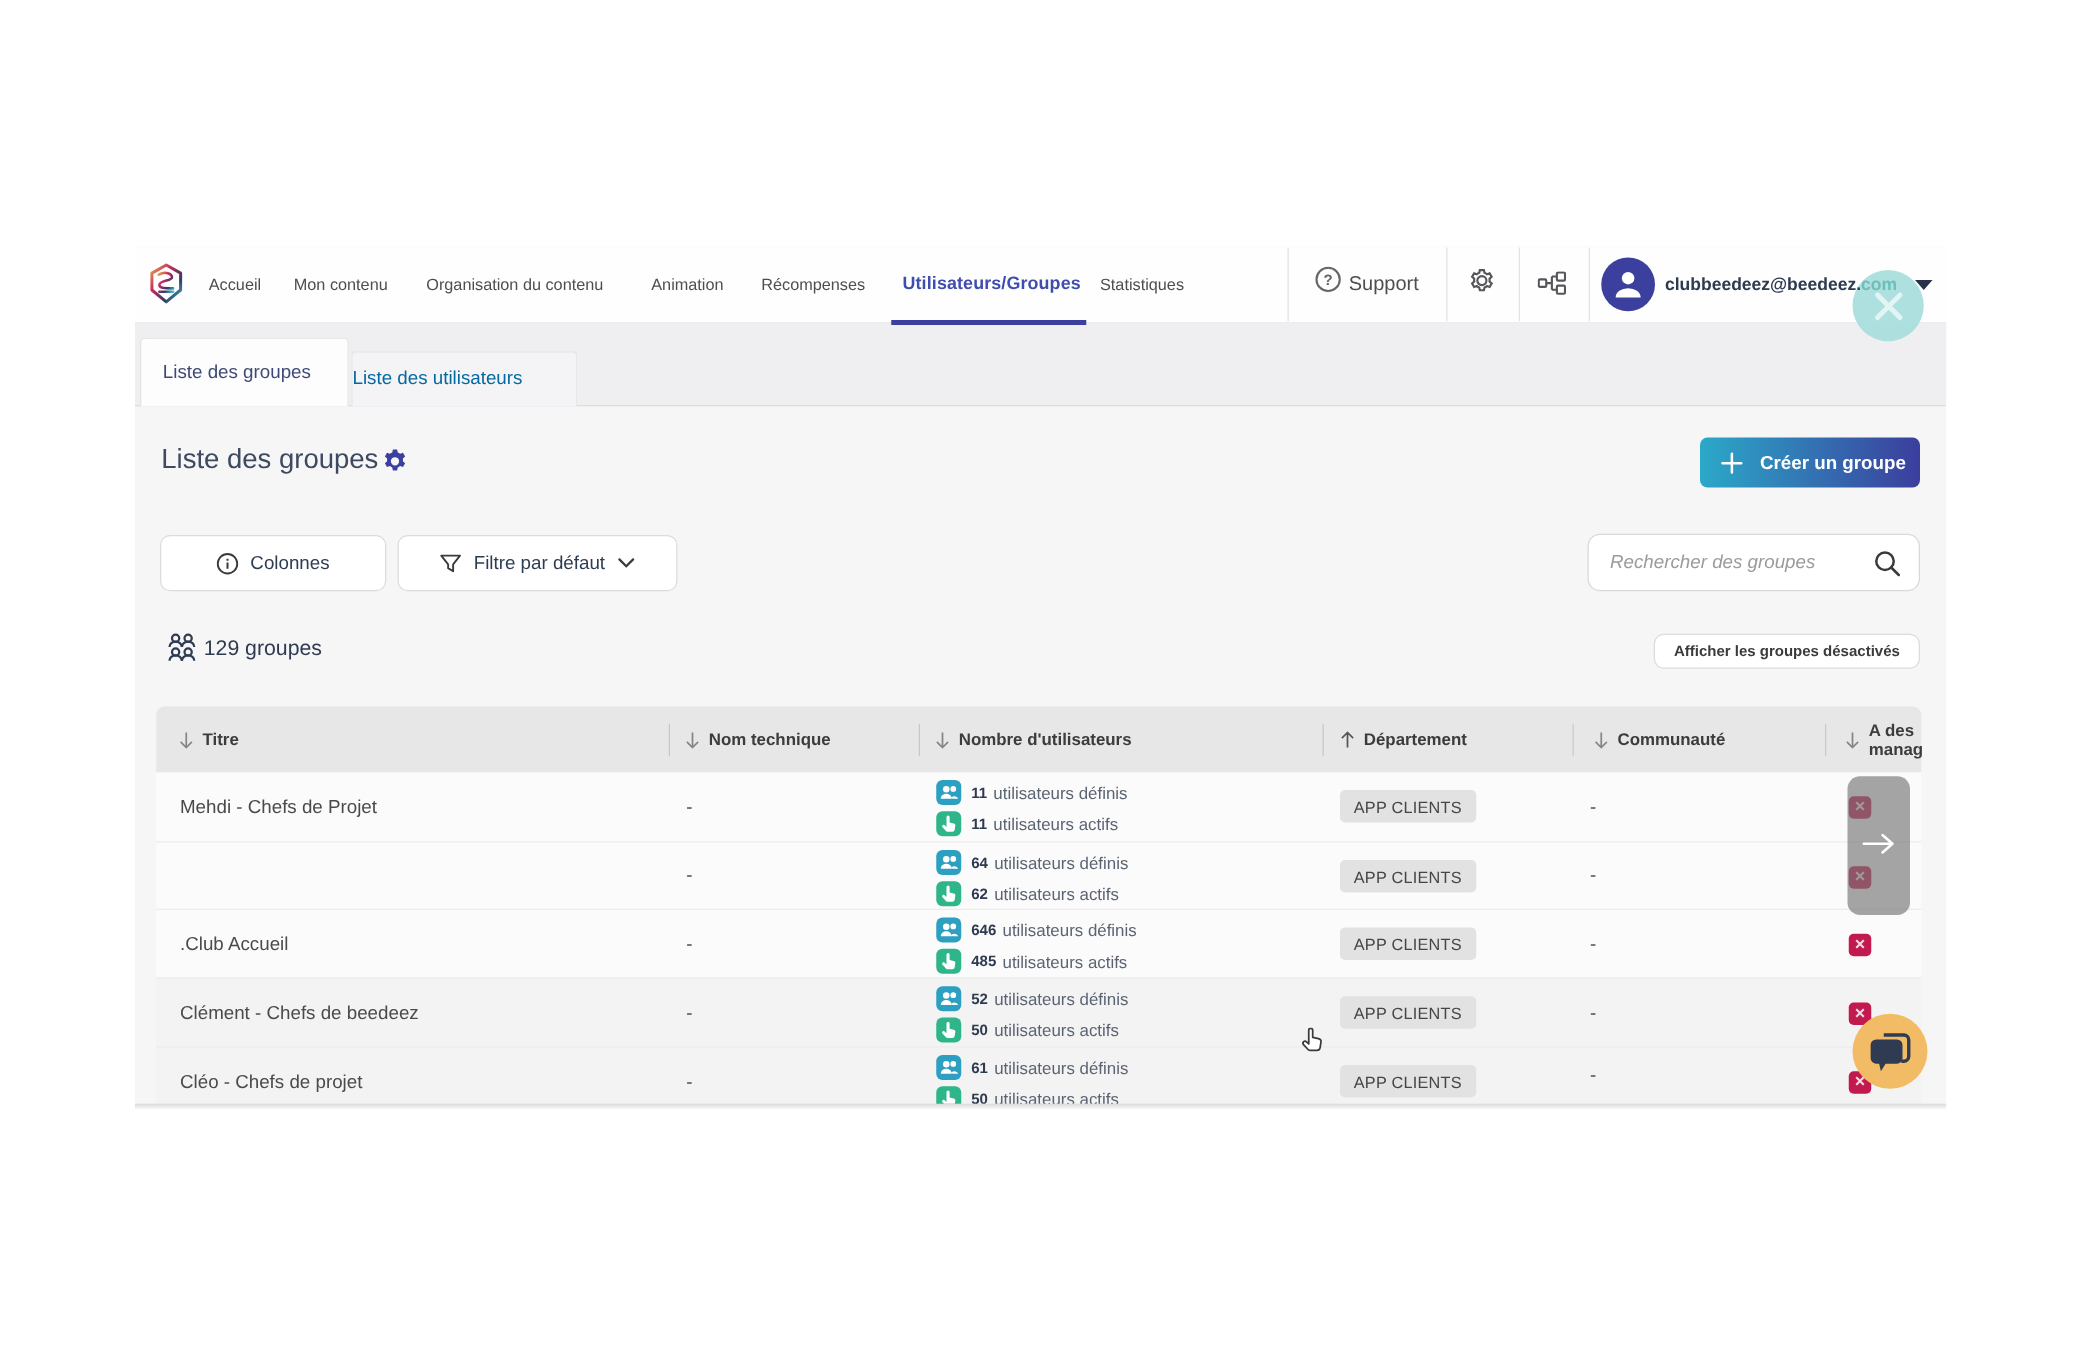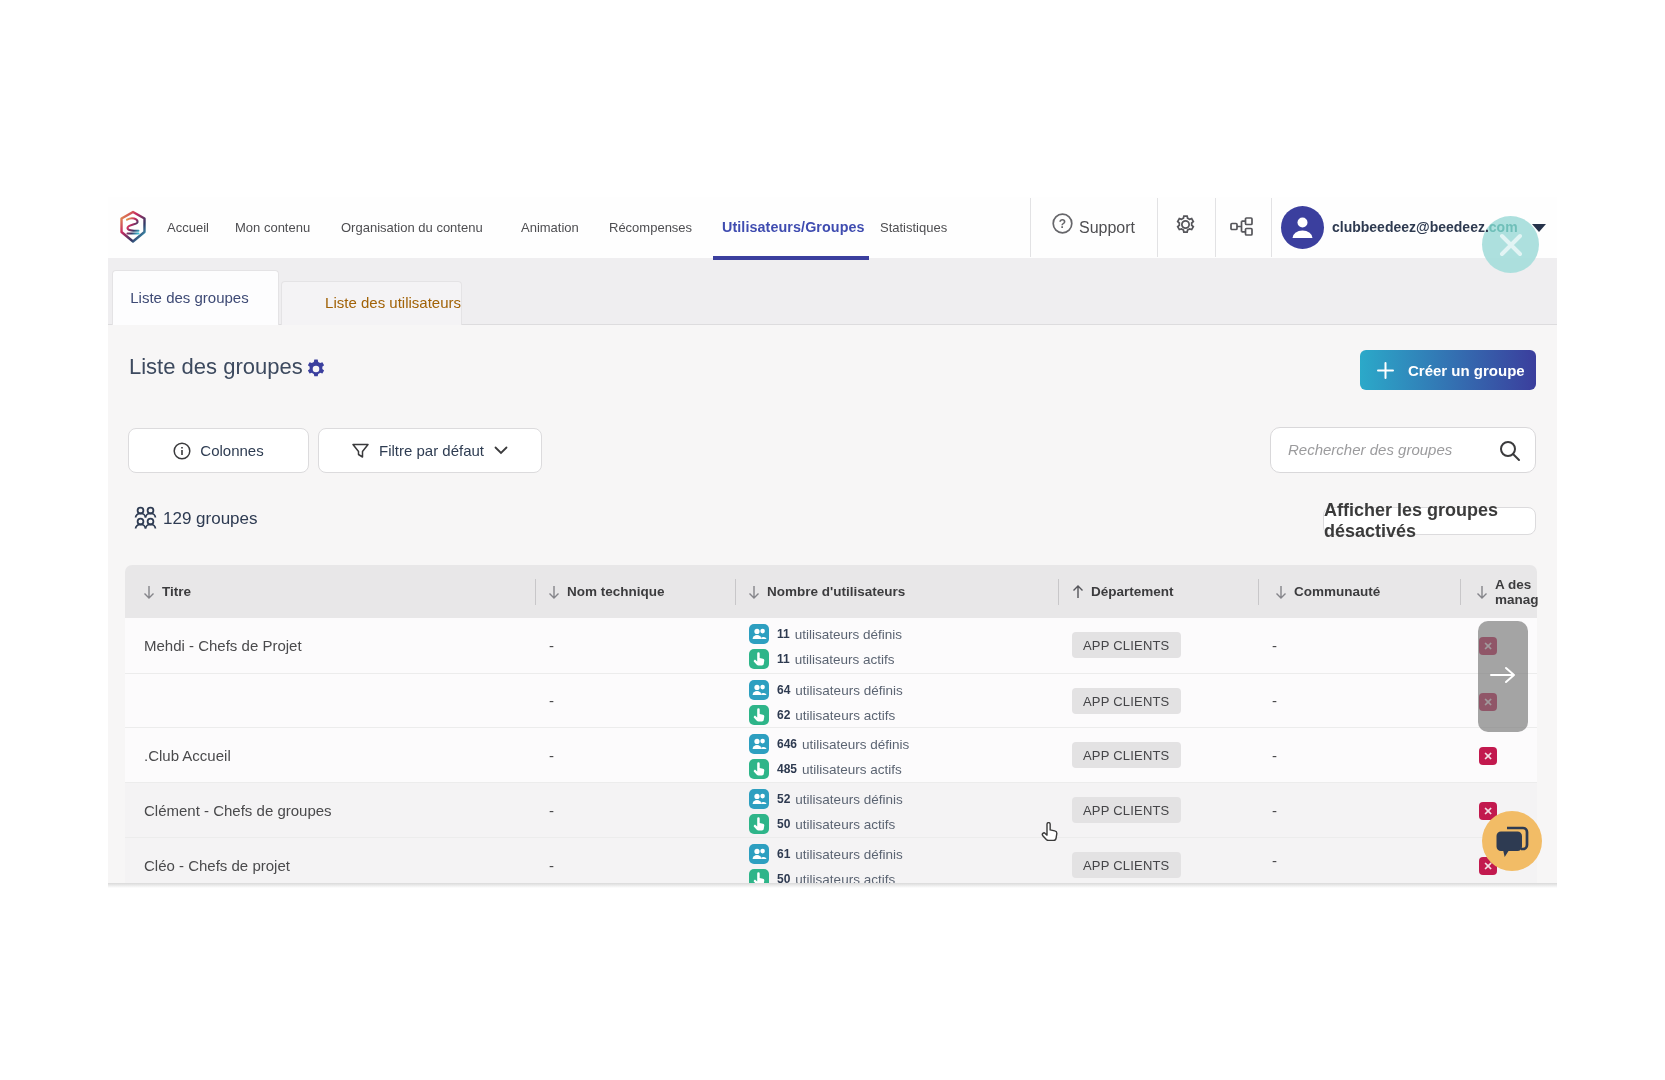--- a/index.html
+++ b/index.html
@@ -18,7 +18,7 @@
   #tabstrip { position:absolute; left:0; top:61px; width:1449px; height:67px; background:#efeef0; }
   #tabline { position:absolute; left:0; top:127px; width:1449px; height:1px; background:#dddcde; }
   #tab1 { position:absolute; left:4px; top:73px; width:167px; height:55px; background:#fdfdfe; border:1px solid #e4e3e5; border-bottom:none; border-radius:4px 4px 0 0; z-index:4; color:#3e4a75; font-size:15px; text-align:center; line-height:53px; padding-right:12px; }
-  #tab2 { position:absolute; left:173px; top:84px; width:181px; height:44px; background:#f4f3f5; border:1px solid #e4e3e5; border-bottom:none; border-radius:4px 4px 0 0; z-index:3; color:#a16207; font-size:15px; text-align:right; line-height:42px; }
+  #tab2 { position:absolute; left:173px; top:84px; width:181px; height:44px; background:#f4f3f5; border:1px solid #e4e3e5; border-bottom:none; border-radius:4px 4px 0 0; z-index:3; color:#0369a1; font-size:15px; text-align:left; line-height:42px; }
   
   #h1 { position:absolute; left:21px; top:157px; font-size:22px; color:#3d4a5f; font-weight:500; letter-spacing:0px; }
   

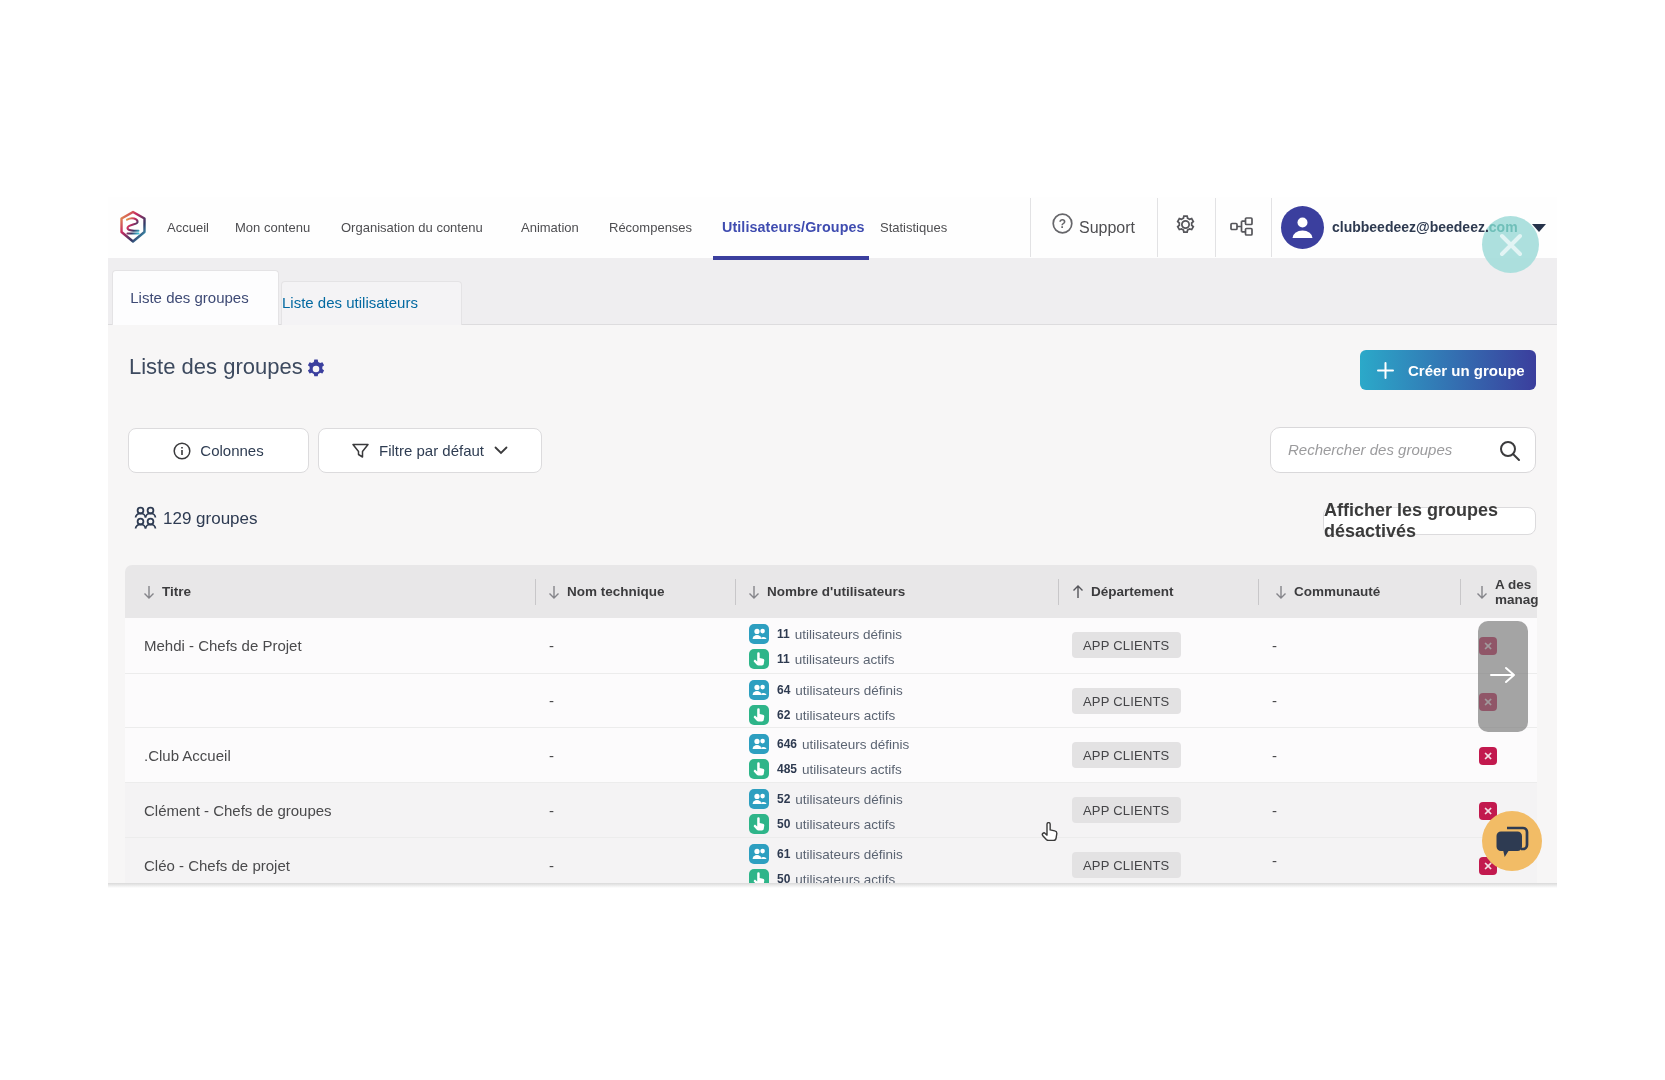--- a/index.html
+++ b/index.html
@@ -28,7 +28,7 @@
   #btn-filtre { left:210px; top:231px; width:224px; height:45px; font-size:15px; gap:10px; }
   #search { position:absolute; left:1162px; top:230px; width:266px; height:46px; background:#fff; border:1px solid #d9d8da; border-radius:10px; }
   #search .ph { position:absolute; left:17px; top:13px; font-size:15px; font-style:italic; color:#9b9b9d; }
-  #btn-afficher { left:1215px; top:310px; width:213px; height:28px; font-size:18px; font-weight:bold; color:#3b3b3b; border-radius:8px; }
+  #btn-afficher { left:1215px; top:310px; width:213px; height:28px; font-size:12px; font-weight:bold; color:#3b3b3b; border-radius:8px; }
   #grpcount { position:absolute; left:55px; top:312px; font-size:17px; color:#2e3b52; font-weight:500; }
   
   #table { position:absolute; left:17px; top:368px; width:1412px; height:318px; }

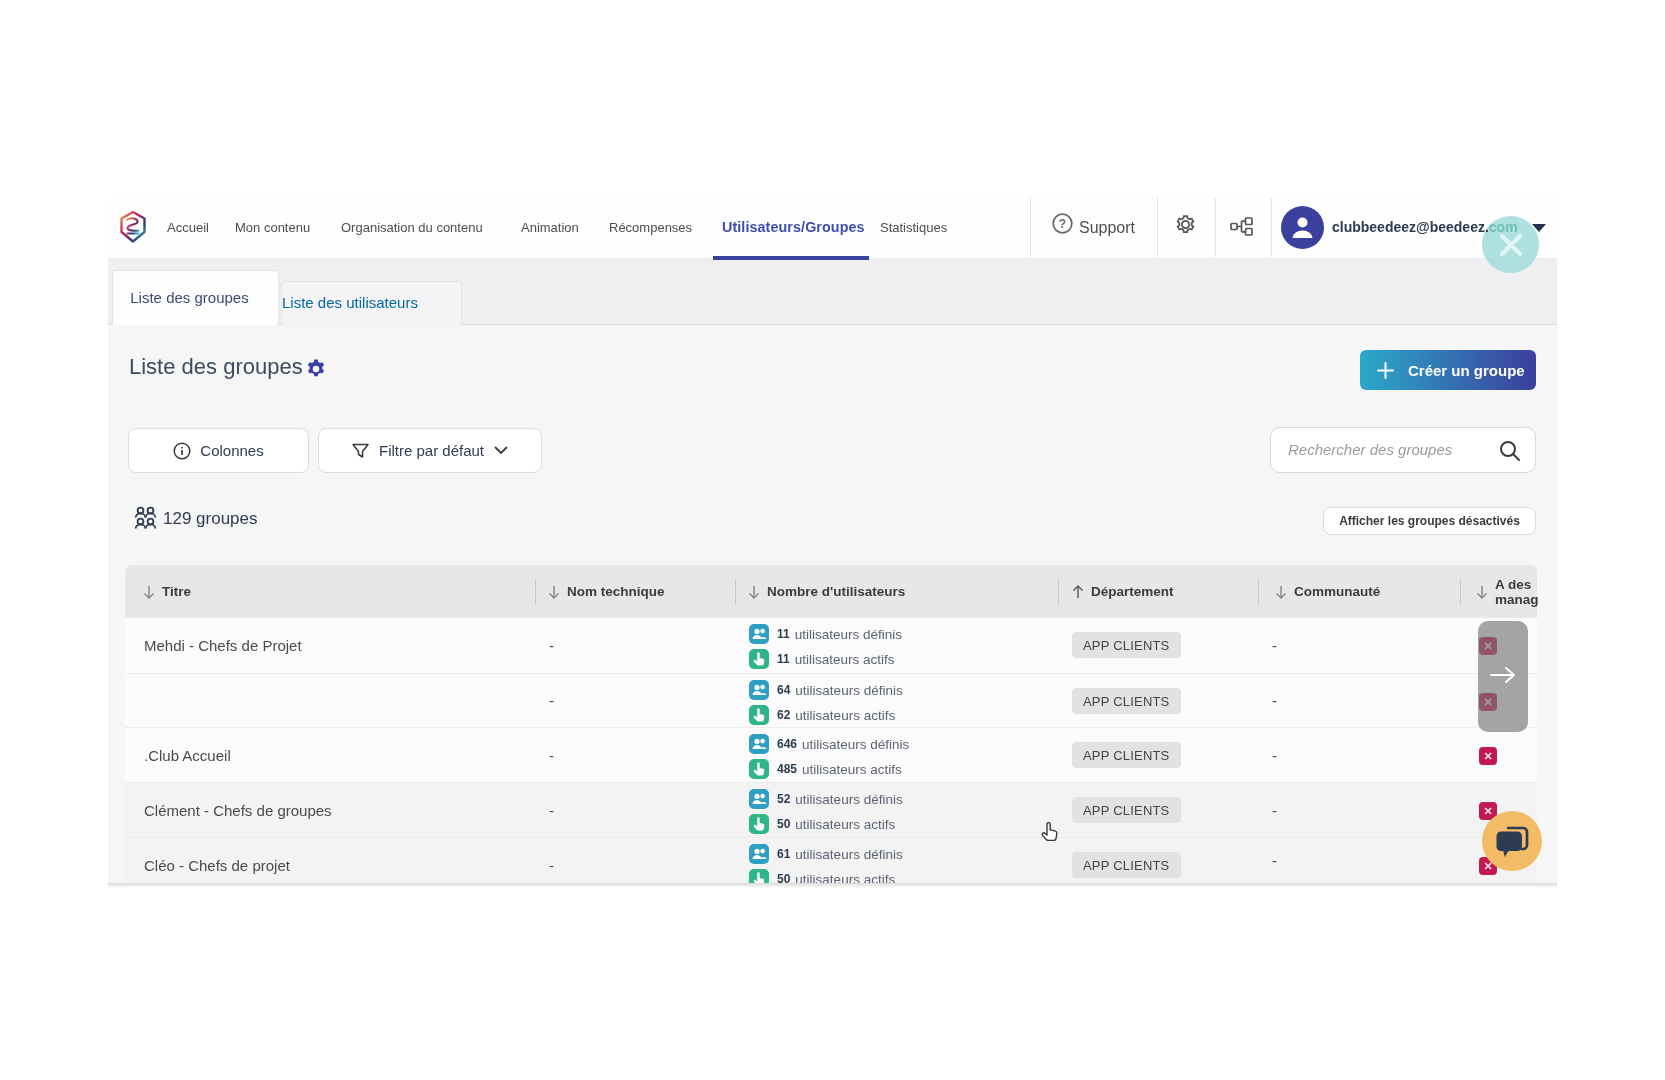--- a/index.html
+++ b/index.html
@@ -276,7 +276,7 @@
       <div class="xbadge">✕</div>
     </div>
     <div class="row" style="top:217px;height:55px;background:#f4f3f4;border-top:1px solid #ececec">
-      <div class="rtitle">Clément - Chefs de groupes</div>
+      <div class="rtitle">Clément - Chefs de beedeez</div>
       <div class="dash" style="left:424px">-</div>
       <div class="uline" style="top:6px">
           <div class="badge" style="background:#2d9fc0">

